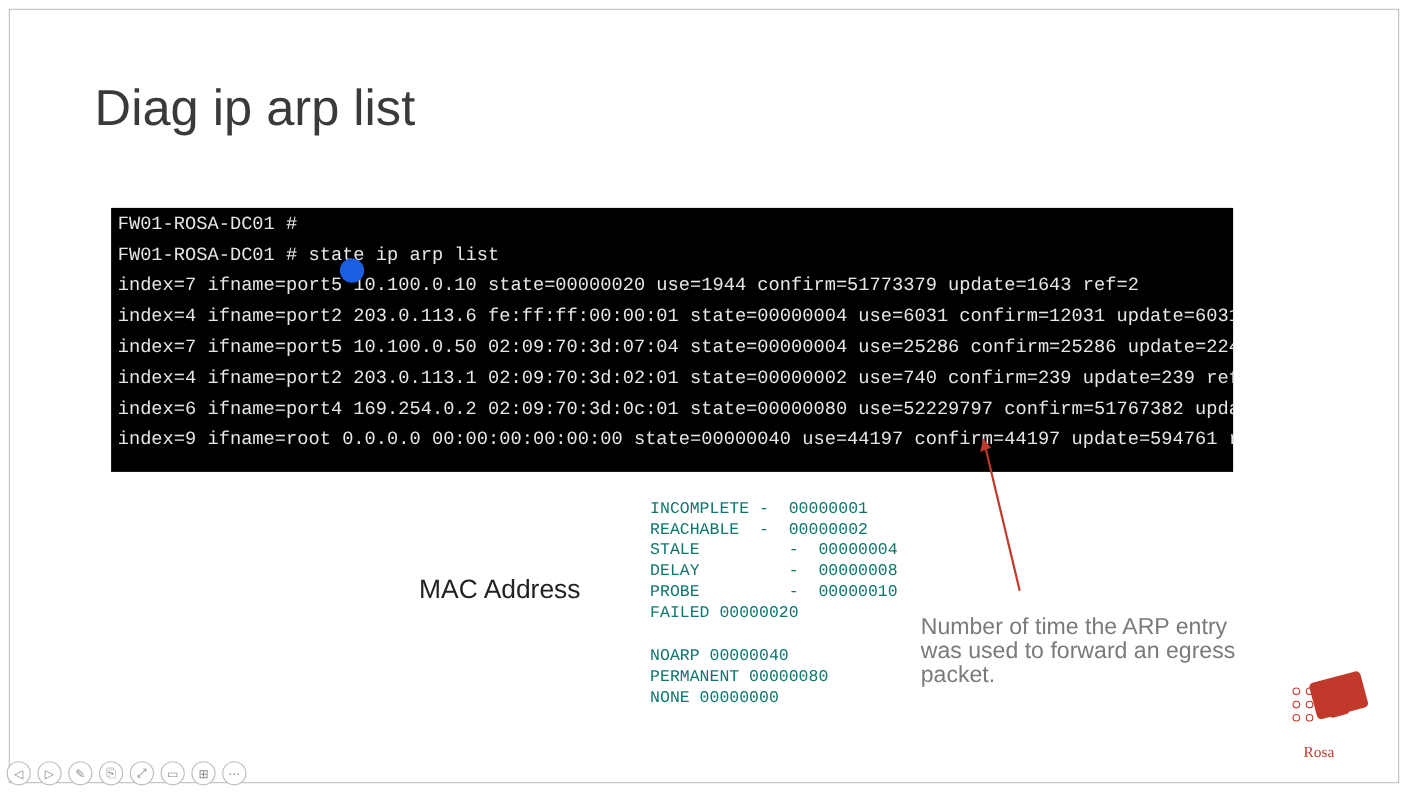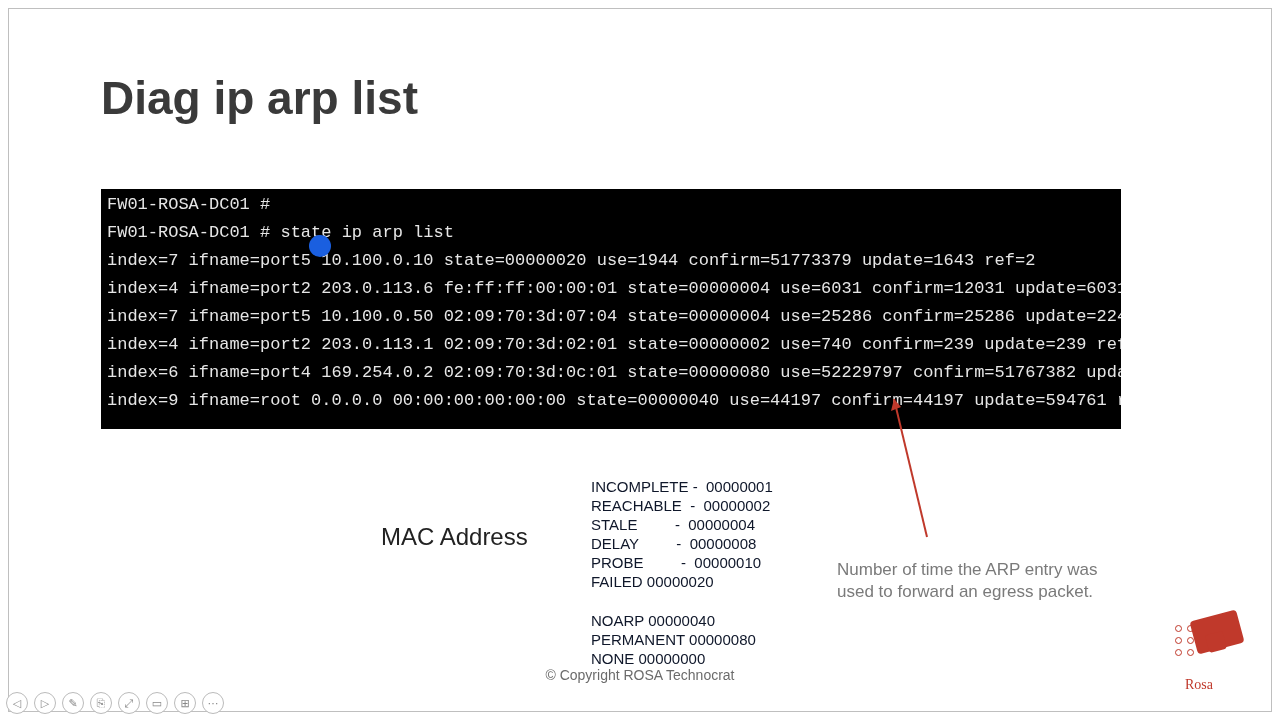--- a/index.html
+++ b/index.html
@@ -5,7 +5,7 @@
   * { box-sizing: border-box; margin: 0; padding: 0; }
   html, body { width: 1280px; height: 720px; background: #fff; font-family: "Segoe UI", Arial, sans-serif; color: #222; position: relative; overflow: hidden; }
   .slide { position: absolute; left: 8px; top: 8px; right: 8px; bottom: 8px; border: 1px solid #bfbfbf; }
-  .title { position: absolute; left: 92px; top: 62px; font-size: 46px; font-weight: 700; color: #3a3a3a; }
+  .title { position: absolute; left: 77px; top: 62px; font-size: 46px; font-weight: 400; color: #3a3a3a; }
   .terminal { position: absolute; left: 92px; top: 180px; width: 1020px; height: 240px; background: #000; color: #e6e6e6; font-family: "Courier New", monospace; font-size: 17px; line-height: 28px; padding: 2px 6px; overflow: hidden; white-space: pre; }
   .cursor-dot { position: absolute; left: 300px; top: 226px; width: 22px; height: 22px; background: #1a5fe0; border-radius: 50%; }
   .label-mac { position: absolute; left: 372px; top: 514px; font-size: 24px; color: #222; }

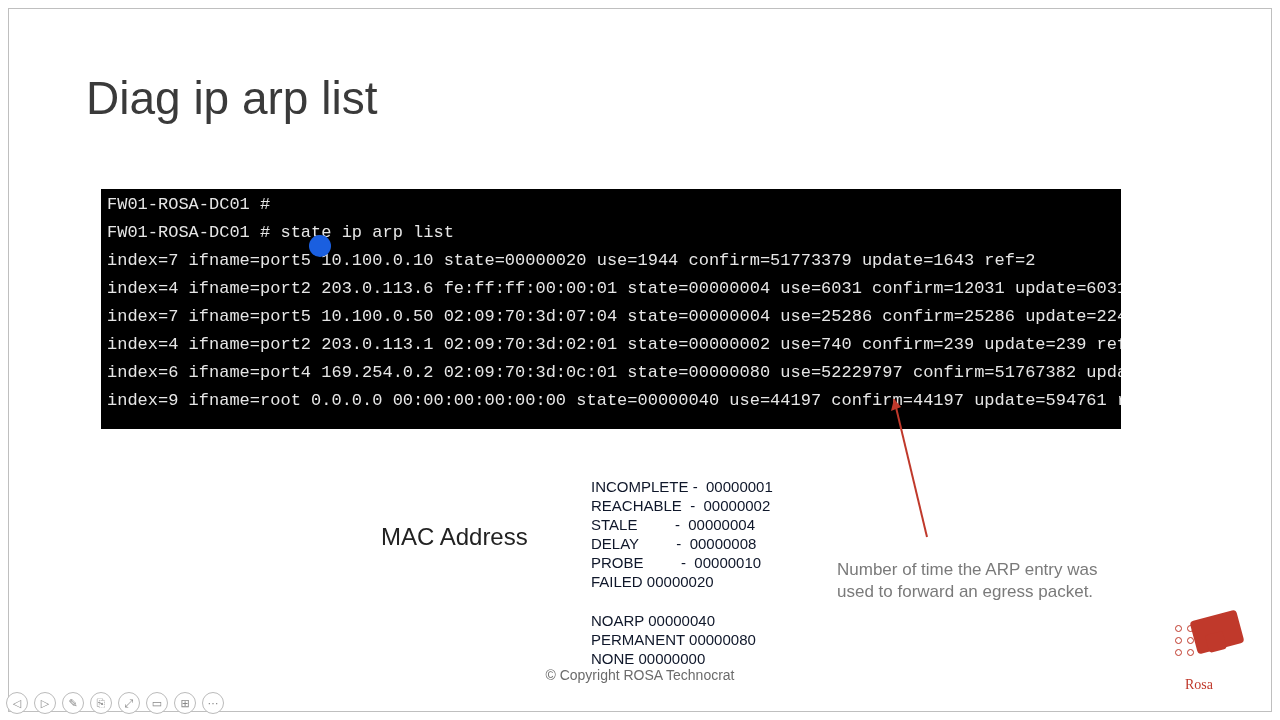--- a/index.html
+++ b/index.html
@@ -10,7 +10,7 @@
   .cursor-dot { position: absolute; left: 300px; top: 226px; width: 22px; height: 22px; background: #1a5fe0; border-radius: 50%; }
   .label-mac { position: absolute; left: 372px; top: 514px; font-size: 24px; color: #222; }
   .label-ifidx { position: absolute; left: 98px; top: 568px; font-size: 22px; color: #222; }
-  .state-block { position: absolute; left: 582px; top: 468px; font-size: 15px; line-height: 19px; color: #0f172a; font-family: Liberation Sans, sans-serif; white-space: pre; }
+  .state-block { position: absolute; left: 582px; top: 444px; font-size: 15px; line-height: 19px; color: #0f766e; font-family: Liberation Mono, monospace; white-space: pre; }
   .state-block .gap { display: block; height: 20px; }
   .annotation { position: absolute; left: 828px; top: 550px; width: 300px; font-size: 17px; color: #7a7a7a; line-height: 22px; }
   .copyright { position: absolute; left: 0; right: 0; bottom: 28px; text-align: center; font-size: 14px; color: #6b6b6b; }

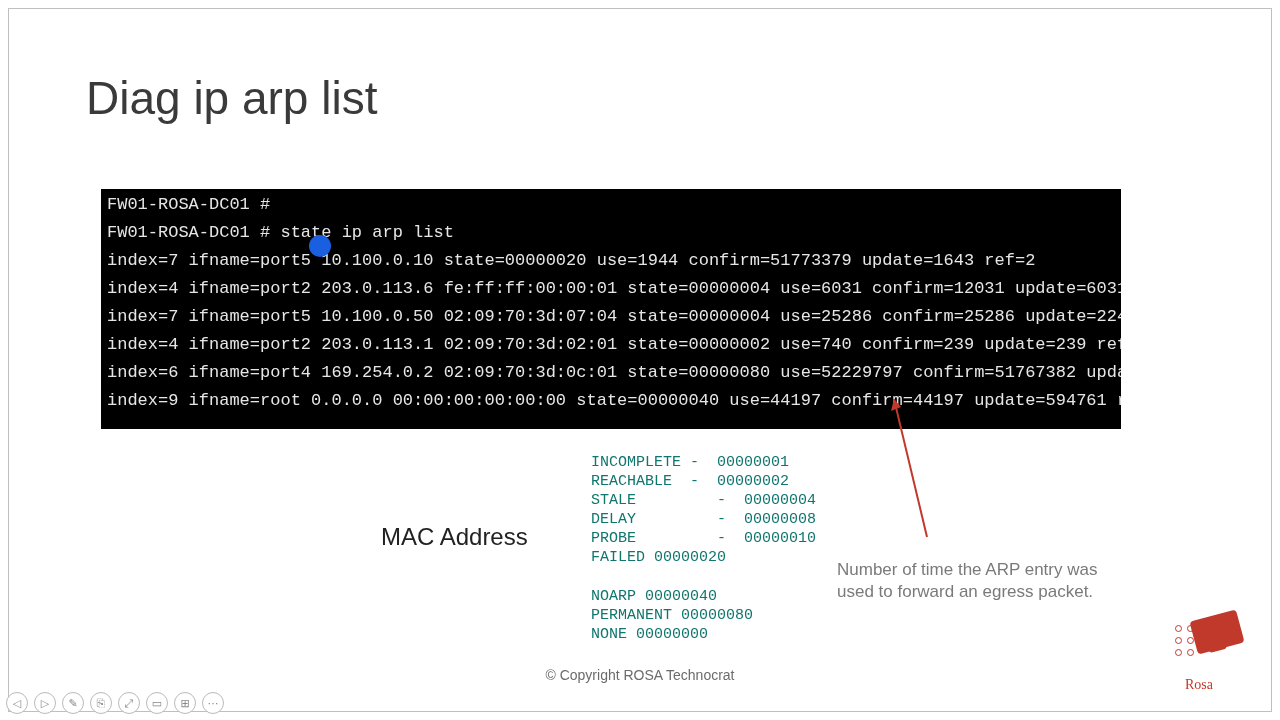--- a/index.html
+++ b/index.html
@@ -12,7 +12,7 @@
   .label-ifidx { position: absolute; left: 98px; top: 568px; font-size: 22px; color: #222; }
   .state-block { position: absolute; left: 582px; top: 444px; font-size: 15px; line-height: 19px; color: #0f766e; font-family: Liberation Mono, monospace; white-space: pre; }
   .state-block .gap { display: block; height: 20px; }
-  .annotation { position: absolute; left: 828px; top: 550px; width: 300px; font-size: 17px; color: #7a7a7a; line-height: 22px; }
+  .annotation { position: absolute; left: 828px; top: 550px; width: 300px; font-size: 21px; color: #7a7a7a; line-height: 22px; }
   .copyright { position: absolute; left: 0; right: 0; bottom: 28px; text-align: center; font-size: 14px; color: #6b6b6b; }
   .arrow-svg { position: absolute; left: 870px; top: 378px; width: 60px; height: 160px; pointer-events: none; }
   .logo { position: absolute; right: 20px; bottom: 18px; width: 78px; height: 78px; }

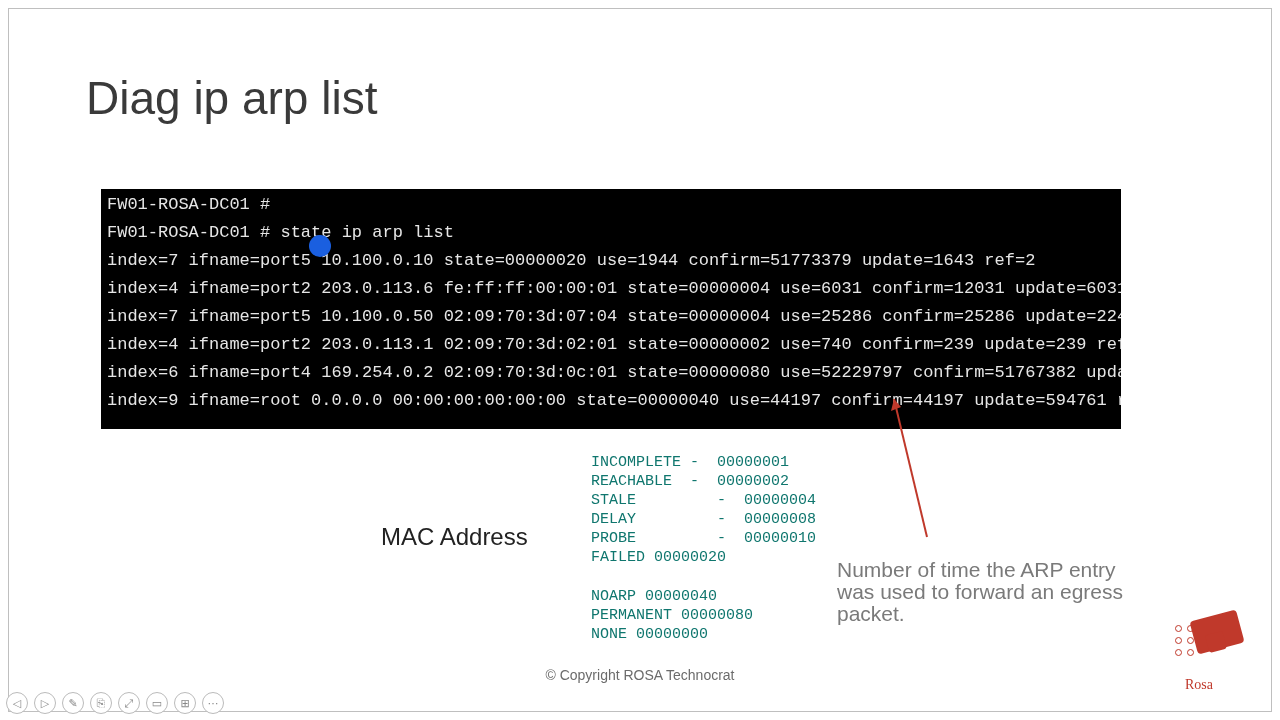--- a/index.html
+++ b/index.html
@@ -60,7 +60,6 @@
     <path d="M 15 12 L 12 24 L 22 20 Z" fill="#c0392b"></path>
   </svg>
 
-  <div class="copyright">© Copyright ROSA Technocrat</div>
 
   <div class="logo">
     <div class="dots">

